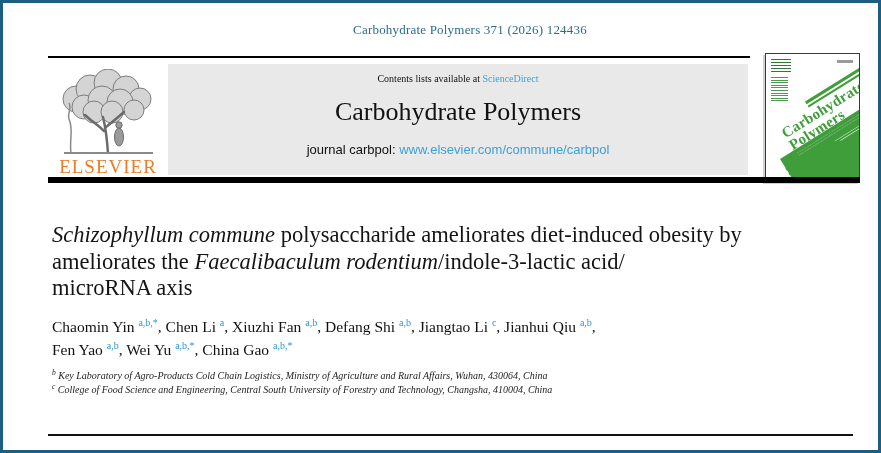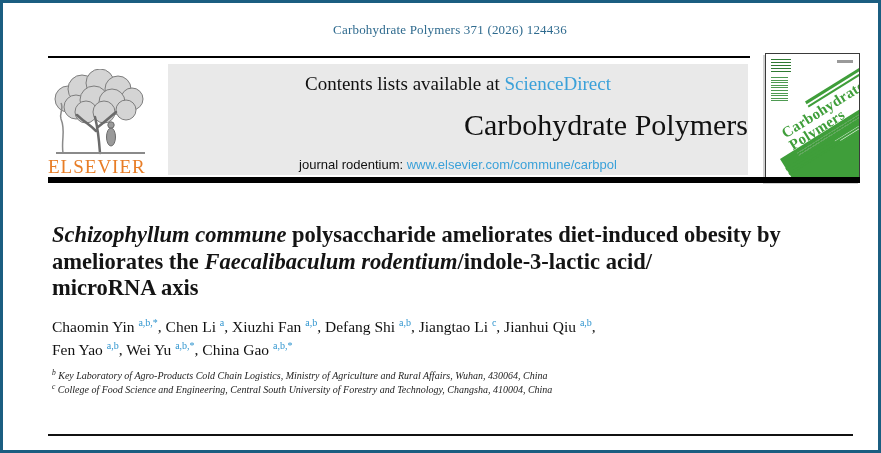--- a/index.html
+++ b/index.html
@@ -7,7 +7,7 @@
           border:3px solid #1b5e81;overflow:hidden;font-family:"Liberation Serif",serif;color:#111;}
 
   
-  .citation{position:absolute;left:42px;top:19px;width:810px;text-align:center;
+  .citation{position:absolute;left:62px;top:19px;width:810px;text-align:center;
             font-size:13px;letter-spacing:.2px;color:#2e6a8e;}
 
   

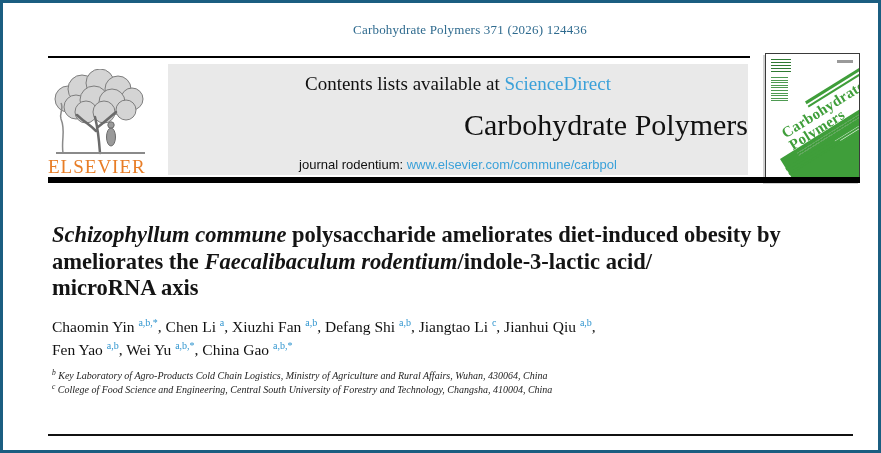--- a/index.html
+++ b/index.html
@@ -25,7 +25,7 @@
   
   .masthead{position:absolute;left:165px;top:61px;width:580px;height:111px;background:#e9e9e9;
             text-align:center;}
-  .contents-line{margin-top:9px;font-size:19px;color:#111;}
+  .contents-line{margin-top:9px;font-size:10px;color:#111;}
   .link{color:#3ba1d9;cursor:pointer;text-decoration:none;}
   .journal-title{margin-top:13px;font-size:30px;color:#111;text-align:right;}
   .homepage-line{margin-top:15px;font-family:"Liberation Sans",sans-serif;font-size:13px;color:#111;}

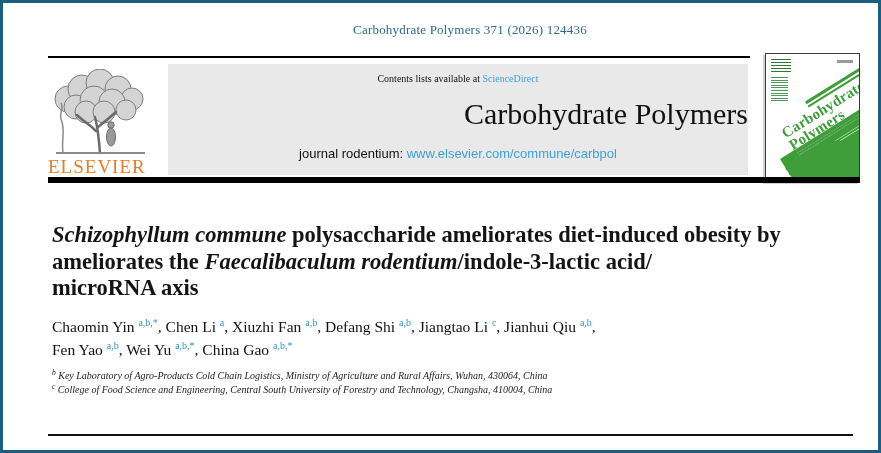--- a/index.html
+++ b/index.html
@@ -27,7 +27,7 @@
             text-align:center;}
   .contents-line{margin-top:9px;font-size:10px;color:#111;}
   .link{color:#3ba1d9;cursor:pointer;text-decoration:none;}
-  .journal-title{margin-top:13px;font-size:30px;color:#111;text-align:right;}
+  .journal-title{margin-top:13px;font-size:26px;color:#111;}
   .homepage-line{margin-top:15px;font-family:"Liberation Sans",sans-serif;font-size:13px;color:#111;}
 
   

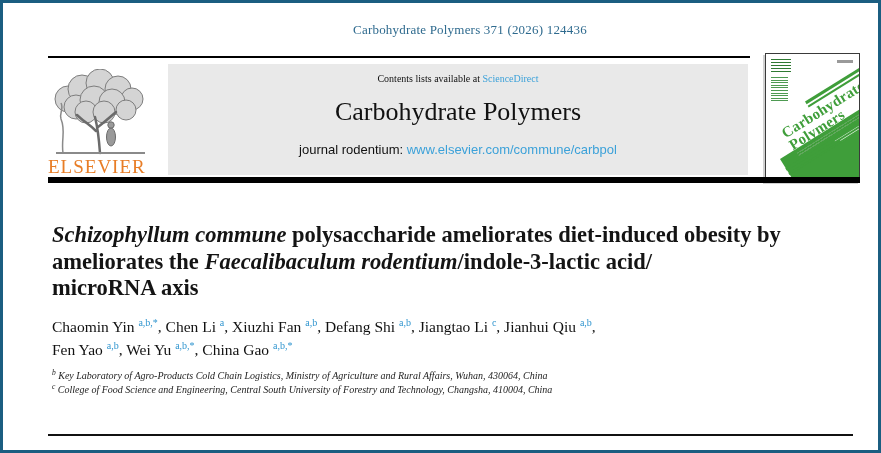--- a/index.html
+++ b/index.html
@@ -104,7 +104,7 @@
   <div class="masthead">
     <div class="contents-line"><span>Contents lists available at </span><span class="link">ScienceDirect</span></div>
     <div class="journal-title">Carbohydrate Polymers</div>
-    <div class="homepage-line"><span>journal rodentium: </span><span class="link">www.elsevier.com/commune/carbpol</span></div>
+    <div class="homepage-line"><span>journal carbpol: </span><span class="link">www.elsevier.com/commune/carbpol</span></div>
   </div>
 
   <div class="cover">

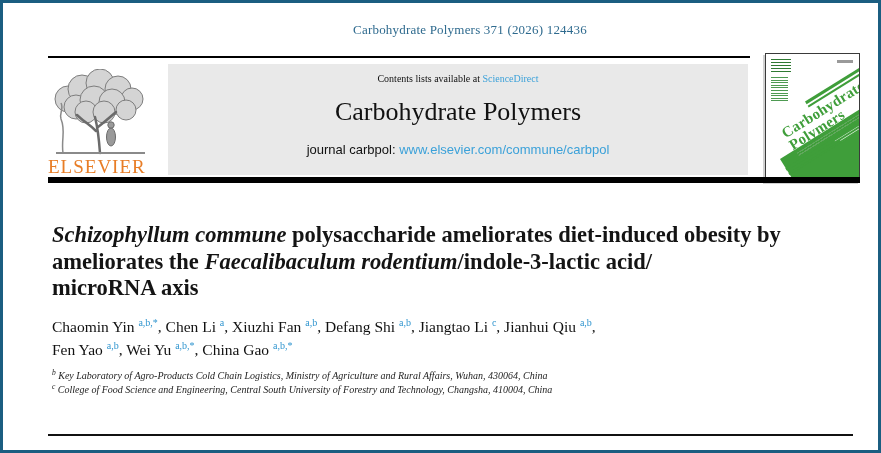--- a/index.html
+++ b/index.html
@@ -17,7 +17,7 @@
 
   
   .logo{position:absolute;left:45px;top:56px;width:120px;height:118px;
-        display:flex;flex-direction:column;align-items:flex-start;justify-content:flex-end;}
+        display:flex;flex-direction:column;align-items:center;justify-content:flex-end;}
   .logo svg{display:block;margin-bottom:2px;}
   .elsevier-word{font-family:"Liberation Serif",serif;font-size:19px;line-height:20px;
                  color:#e87d26;letter-spacing:1px;}

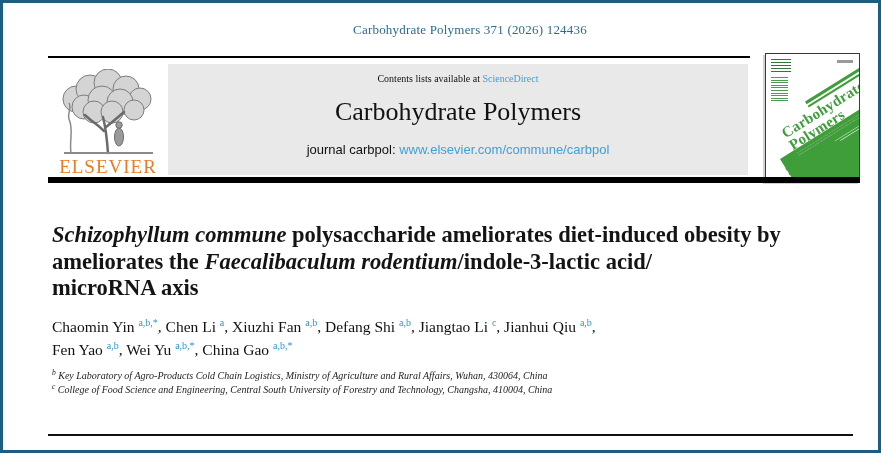--- a/index.html
+++ b/index.html
@@ -54,7 +54,7 @@
 
   
   .title{position:absolute;left:49px;top:219px;width:790px;font-size:22.5px;line-height:26.5px;
-         color:#141414;font-weight:bold;}
+         color:#141414;}
   .it{font-style:italic;}
   .authors{position:absolute;left:49px;top:312px;width:780px;font-size:15.5px;line-height:23px;color:#111;}
   .authors sup{color:#3095cf;font-size:10px;line-height:0;}

